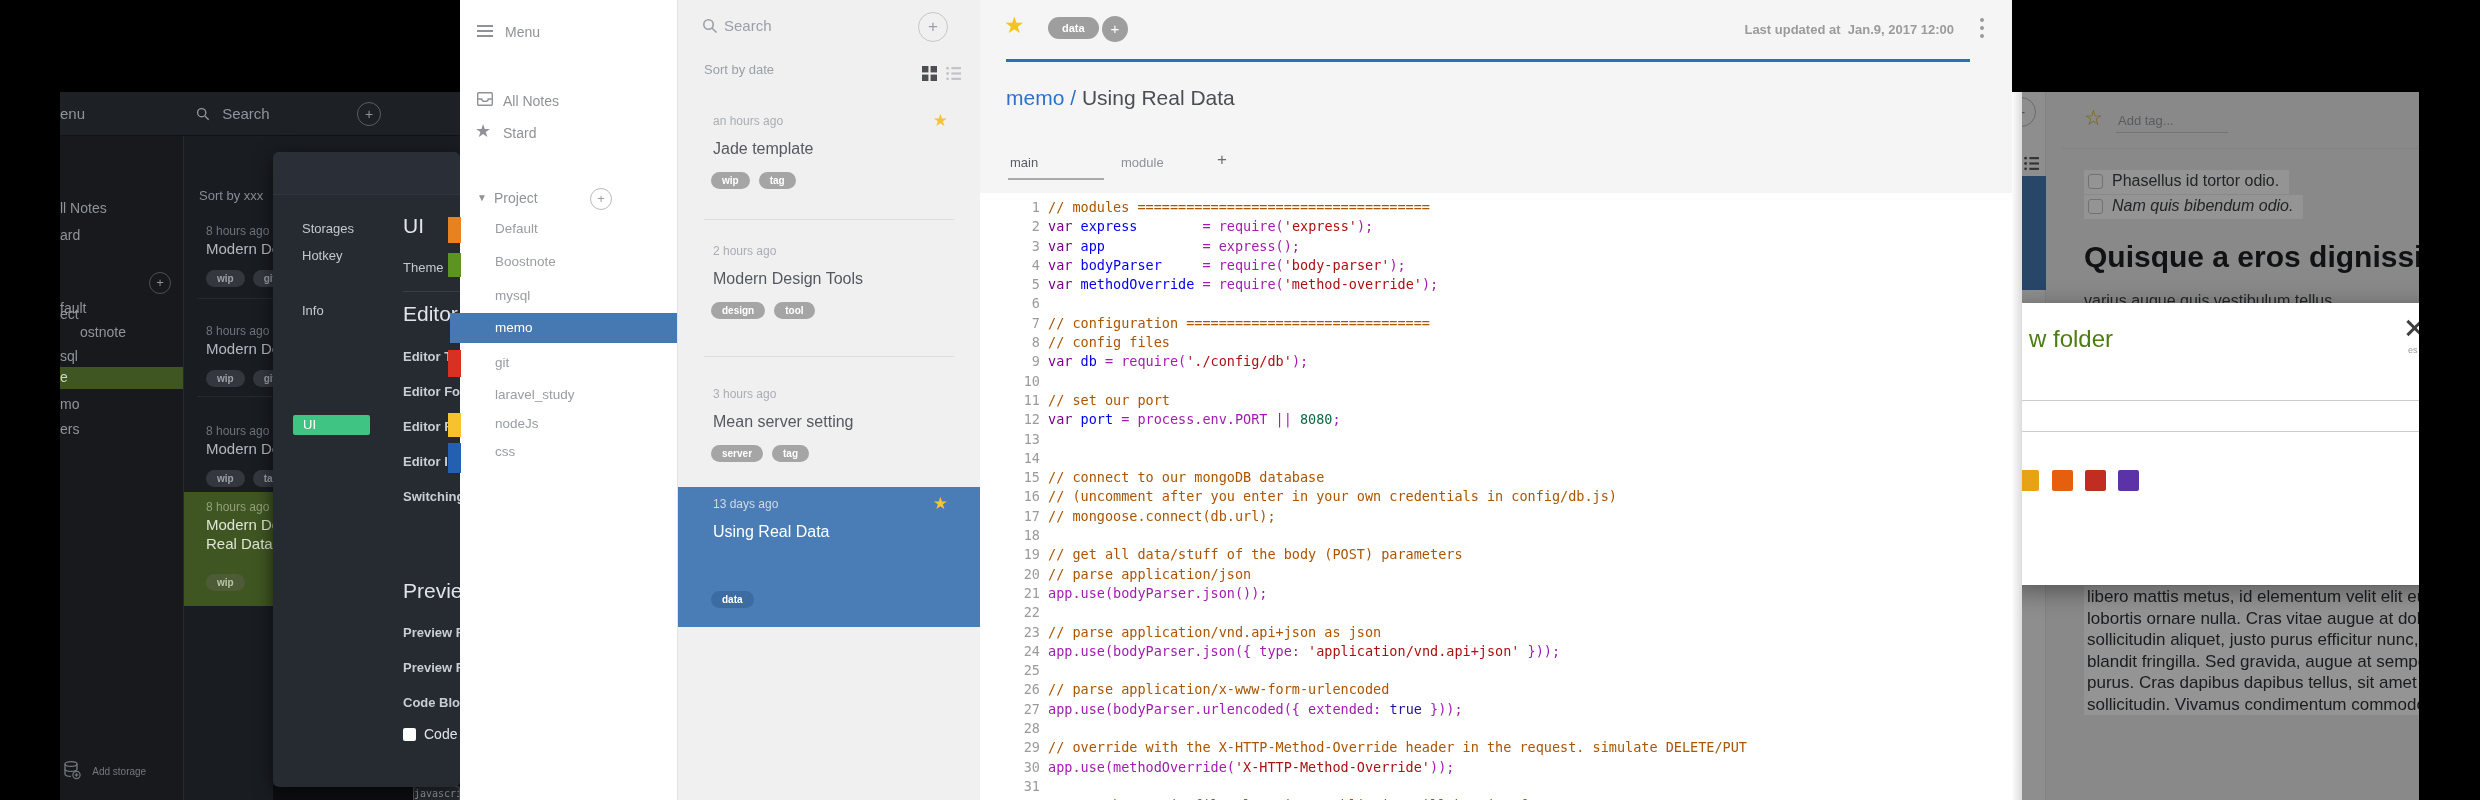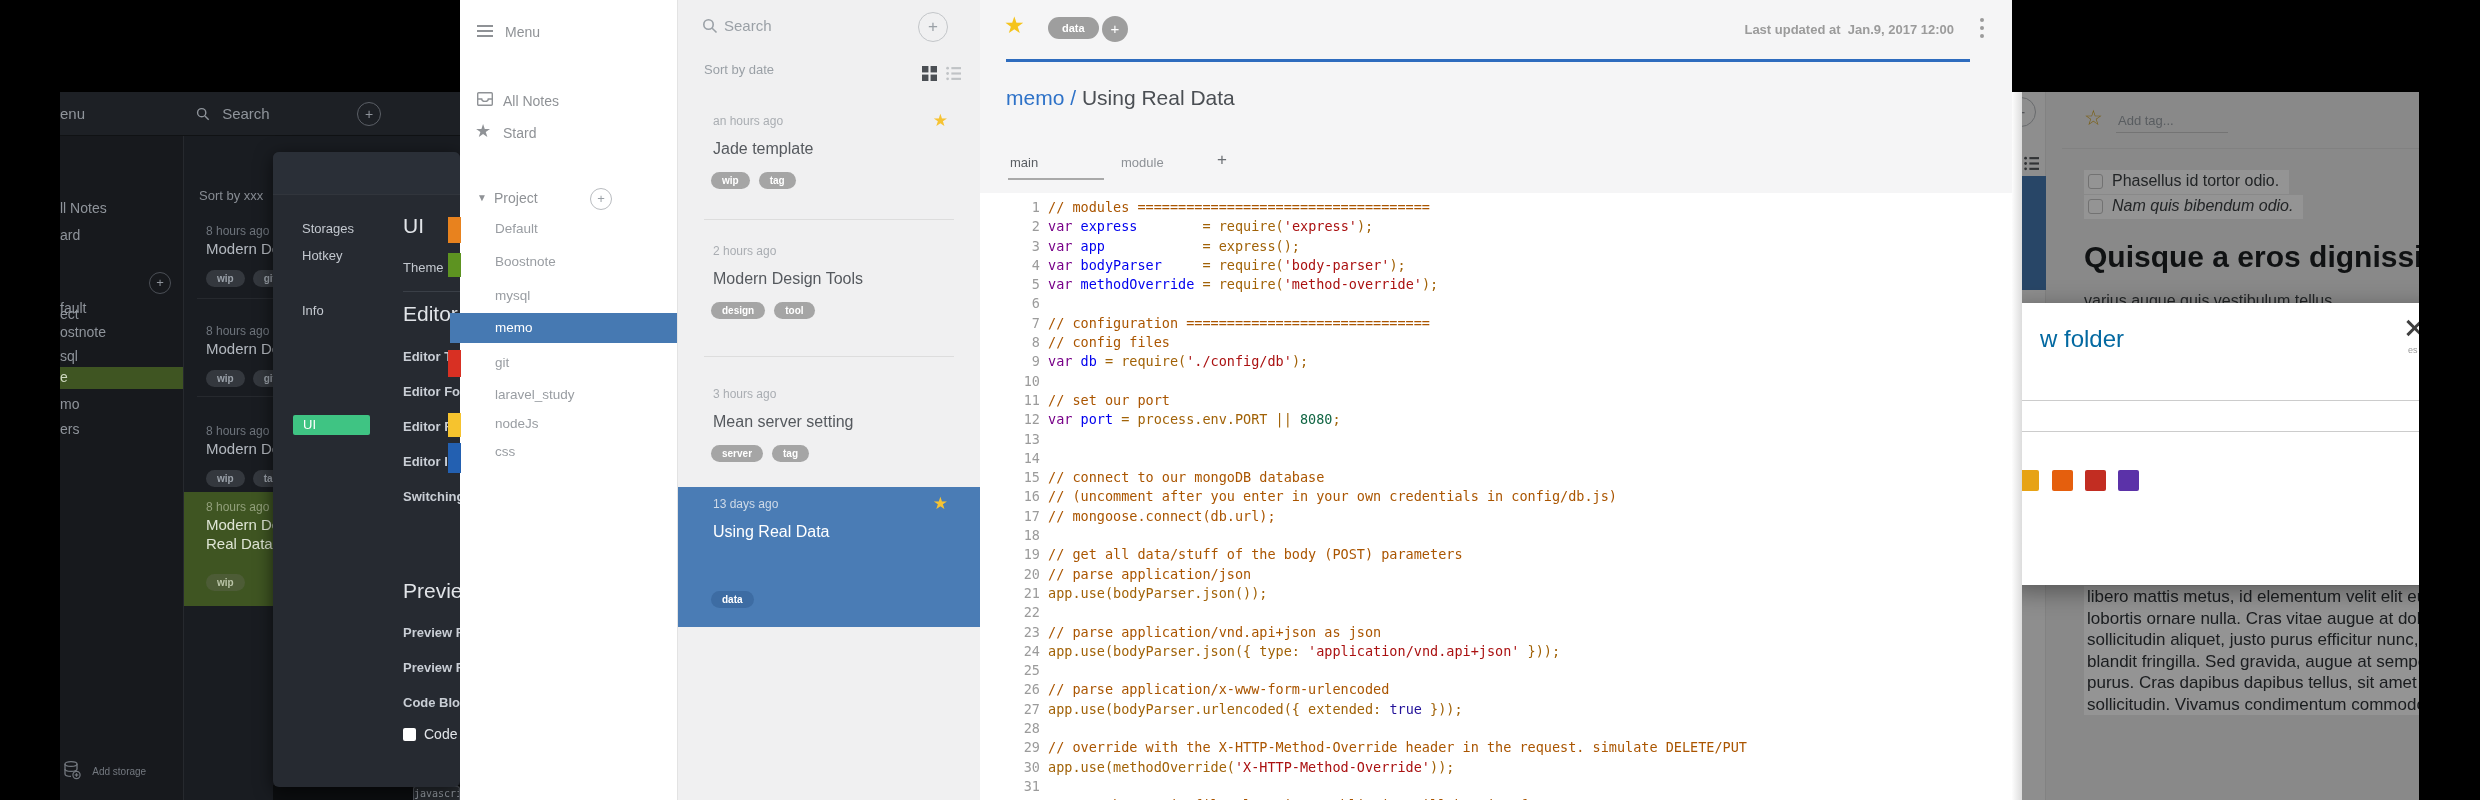--- a/index.html
+++ b/index.html
@@ -114,7 +114,7 @@
   .ln{display:inline-block;width:36px;text-align:right;color:#9b9b9b;flex:none;}
   .ct{margin-left:8px;color:#1a1a1a;}
   .tk-c{color:#aa5500;} .tk-k{color:#770088;} .tk-d{color:#0000ee;}
-  .tk-s{color:#aa1111;} .tk-n{color:#116644;} .tk-a{color:#221199;} .tk-p{color:#a16207;}
+  .tk-s{color:#aa1111;} .tk-n{color:#116644;} .tk-a{color:#221199;} .tk-p{color:#a21caf;}
 
   
   #gap-strip{position:absolute;left:2012px;top:92px;width:10px;height:708px;background:linear-gradient(to right,#fdfdfd,#dcdcdc);}

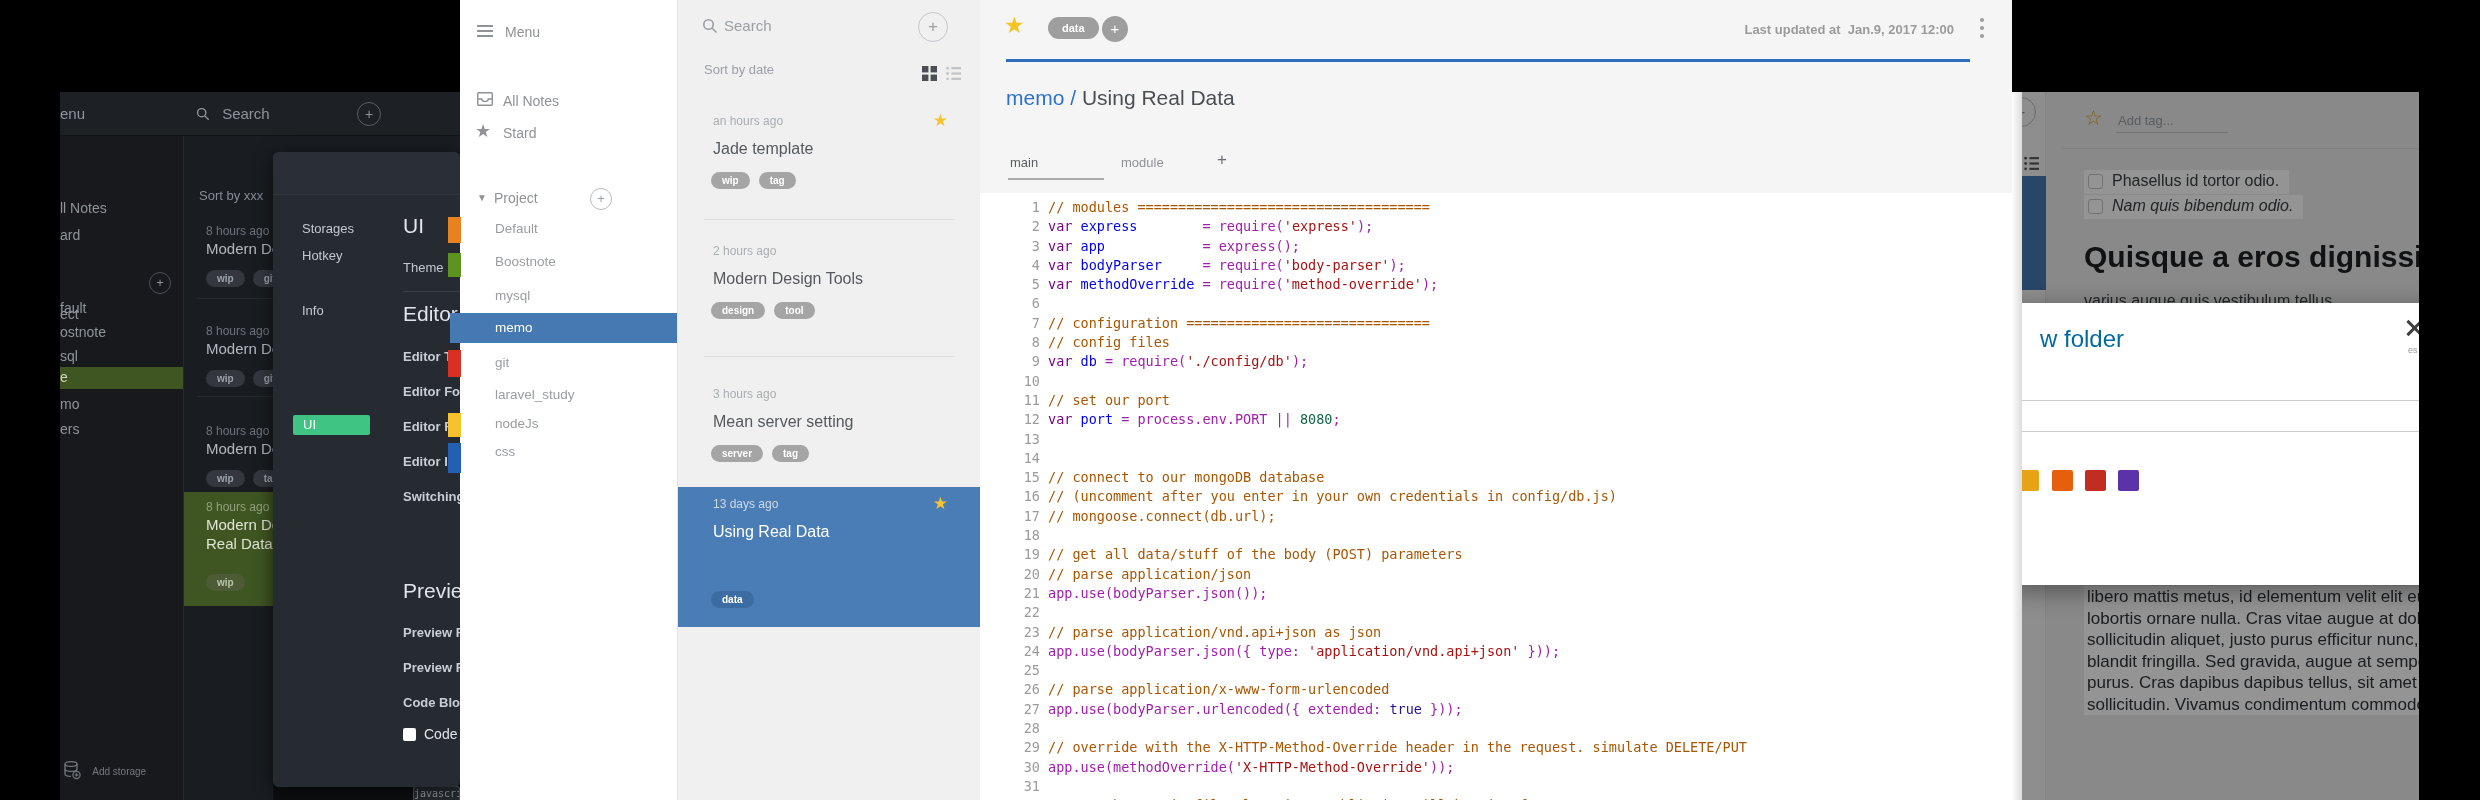--- a/index.html
+++ b/index.html
@@ -170,7 +170,7 @@
       <div class="d-proj-plus">+</div>
       <div id="d-folder-list">
           <div class="d-folder-row" style="top: 162px;">fault</div>
-          <div class="d-folder-row" style="top: 186px;">ostnote</div>
+          <div class="d-folder-row" style="top: 186px; margin-left: 20px;">ostnote</div>
           <div class="d-folder-row" style="top: 210px;">sql</div>
           <div class="d-folder-row sel" style="top: 231px;">e</div>
           <div class="d-folder-row" style="top: 258px;">mo</div>

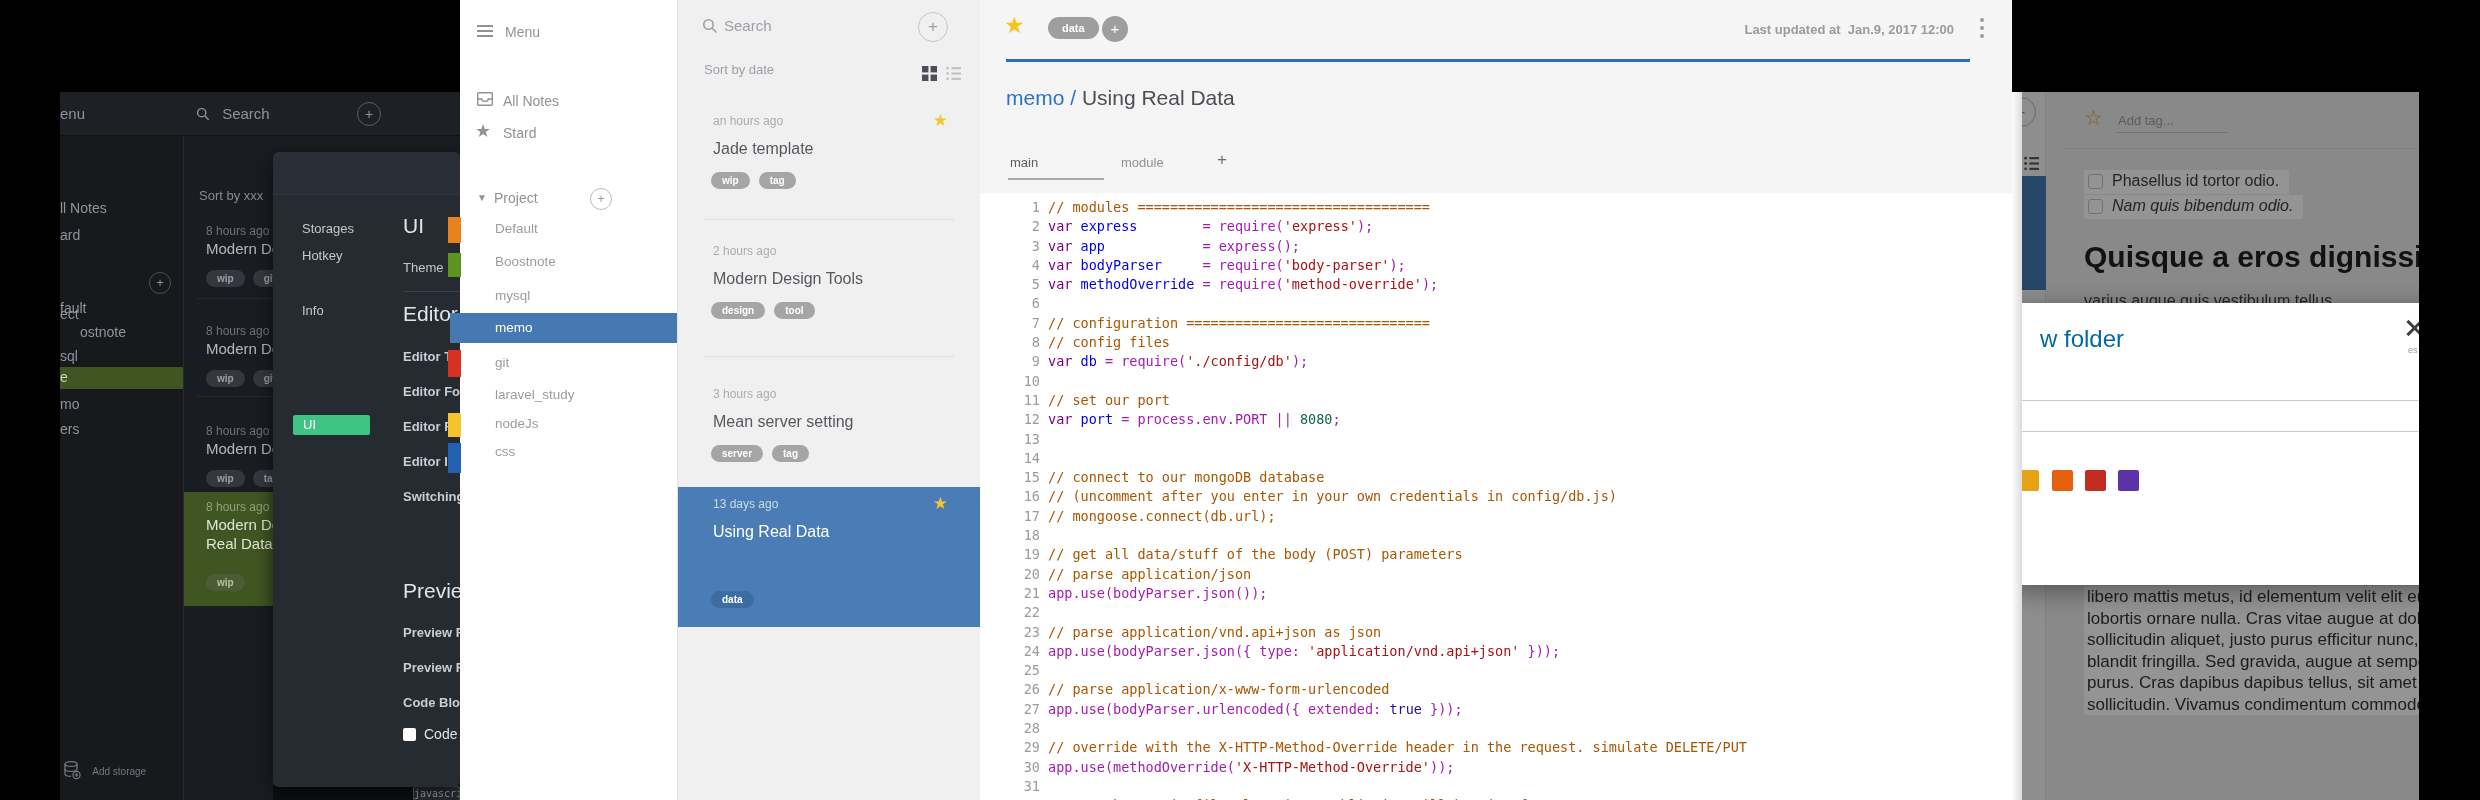--- a/index.html
+++ b/index.html
@@ -136,7 +136,7 @@
   .ra-par span{background:#fff;display:inline-block;padding:0 3px;}
   .ra-overlay{position:absolute;left:0;top:0;right:0;bottom:0;background:rgba(0,0,0,0.42);}
   .ra-modal{position:absolute;left:-12px;top:211px;width:427px;height:282px;background:#fff;box-shadow:0 6px 24px rgba(0,0,0,.4);}
-  .md-title{position:absolute;left:30px;top:22px;font-size:24px;font-weight:300;color:#0369a1;}
+  .md-title{position:absolute;left:19px;top:22px;font-size:24px;font-weight:300;color:#4d7c0f;}
   .md-x{position:absolute;left:395px;top:16px;width:18px;height:18px;}
   .md-x::before,.md-x::after{content:"";position:absolute;left:8px;top:-1px;width:3px;height:20px;background:#3f3f3f;}
   .md-x::before{transform:rotate(45deg);} .md-x::after{transform:rotate(-45deg);}

